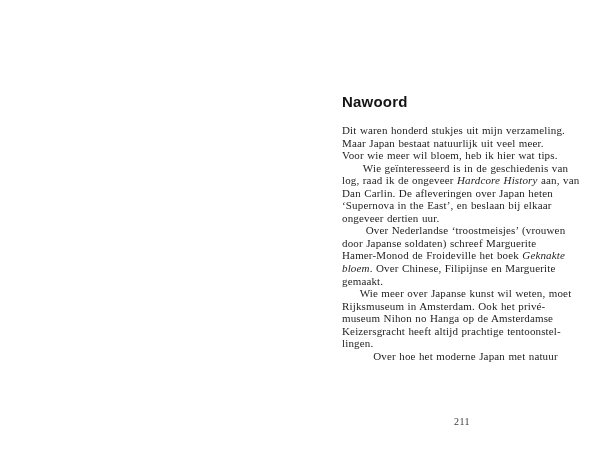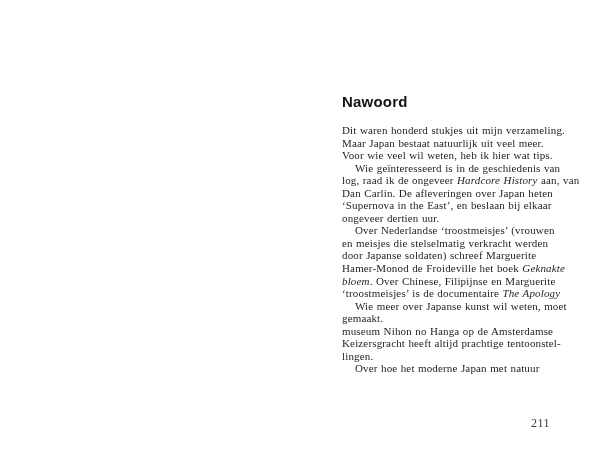--- a/index.html
+++ b/index.html
@@ -55,7 +55,7 @@
   <div class="body-text">
       <div class="line"><span>Dit waren honderd stukjes uit mijn verzameling.</span></div>
       <div class="line"><span>Maar Japan bestaat natuurlijk uit veel meer.</span></div>
-      <div class="line"><span>Voor wie veel wil weten, heb ik hier wat tips.</span></div>
+      <div class="line"><span>Voor wie meer wil bloem, heb ik hier wat tips.</span></div>
       <div class="line indent"><span>Wie geïnteresseerd is in de geschiedenis van</span></div>
       <div class="line"><span>log, raad ik de ongeveer </span><span class="em">Hardcore History</span><span> aan, van</span></div>
       <div class="line"><span>Dan Carlin. De afleveringen over Japan heten</span></div>

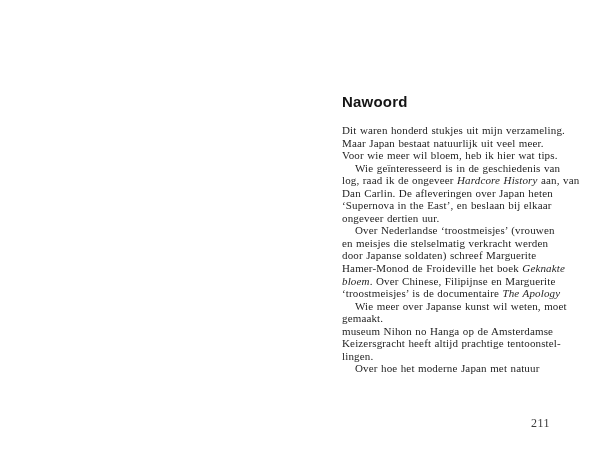--- a/index.html
+++ b/index.html
@@ -34,7 +34,7 @@
     word-spacing: 0.5px;
   }
   .line { white-space: nowrap; }
-  .line.indent { padding-left: 13px; }
+  .line.indent { padding-left: 13px; text-align: center; }
   .em { font-style: italic; text-align: right; }
   .page-number {
     position: absolute;

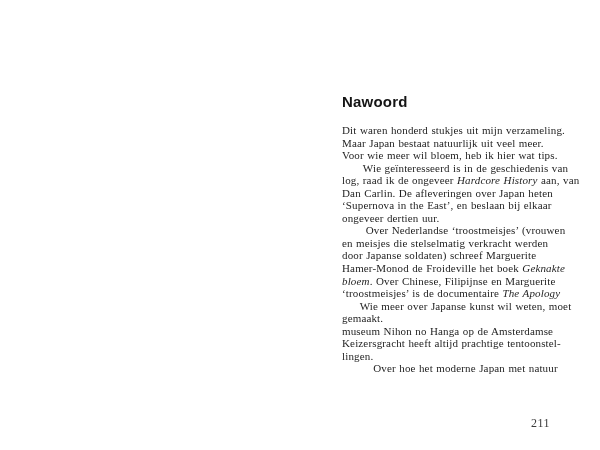--- a/index.html
+++ b/index.html
@@ -62,7 +62,6 @@
       <div class="line"><span>‘Supernova in the East’, en beslaan bij elkaar</span></div>
       <div class="line"><span>ongeveer dertien uur.</span></div>
       <div class="line indent"><span>Over Nederlandse ‘troostmeisjes’ (vrouwen</span></div>
-      <div class="line"><span>en meisjes die stelselmatig verkracht werden</span></div>
       <div class="line"><span>door Japanse soldaten) schreef Marguerite</span></div>
       <div class="line"><span>Hamer-Monod de Froideville het boek </span><span class="em">Geknakte</span></div>
       <div class="line"><span class="em">bloem</span><span>. Over Chinese, Filipijnse en Marguerite</span></div>

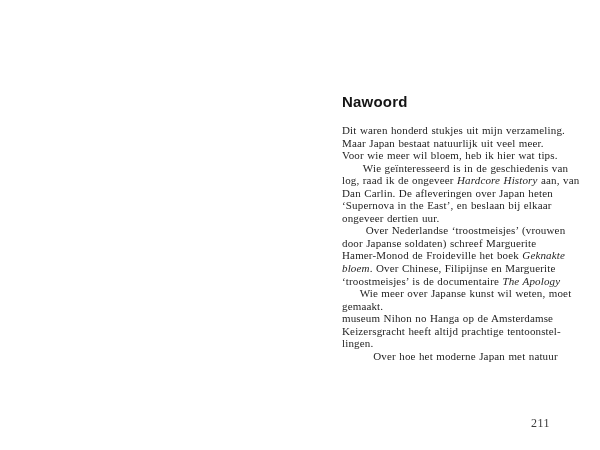--- a/index.html
+++ b/index.html
@@ -65,7 +65,6 @@
       <div class="line"><span>door Japanse soldaten) schreef Marguerite</span></div>
       <div class="line"><span>Hamer-Monod de Froideville het boek </span><span class="em">Geknakte</span></div>
       <div class="line"><span class="em">bloem</span><span>. Over Chinese, Filipijnse en Marguerite</span></div>
-      <div class="line"><span>‘troostmeisjes’ is de documentaire </span><span class="em">The Apology</span></div>
       <div class="line indent"><span>Wie meer over Japanse kunst wil weten, moet</span></div>
       <div class="line"><span>gemaakt.</span></div>
       <div class="line"><span>museum Nihon no Hanga op de Amsterdamse</span></div>

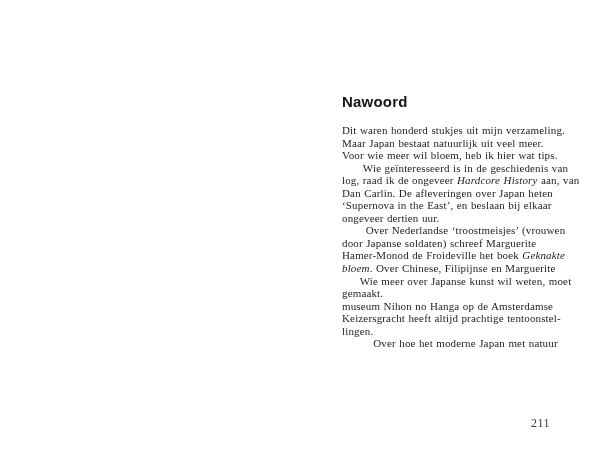--- a/index.html
+++ b/index.html
@@ -65,8 +65,8 @@
       <div class="line"><span>door Japanse soldaten) schreef Marguerite</span></div>
       <div class="line"><span>Hamer-Monod de Froideville het boek </span><span class="em">Geknakte</span></div>
       <div class="line"><span class="em">bloem</span><span>. Over Chinese, Filipijnse en Marguerite</span></div>
+      <div class="line"><span>gemaakt.</span></div>
       <div class="line indent"><span>Wie meer over Japanse kunst wil weten, moet</span></div>
-      <div class="line"><span>gemaakt.</span></div>
       <div class="line"><span>museum Nihon no Hanga op de Amsterdamse</span></div>
       <div class="line"><span>Keizersgracht heeft altijd prachtige tentoonstel-</span></div>
       <div class="line"><span>lingen.</span></div>

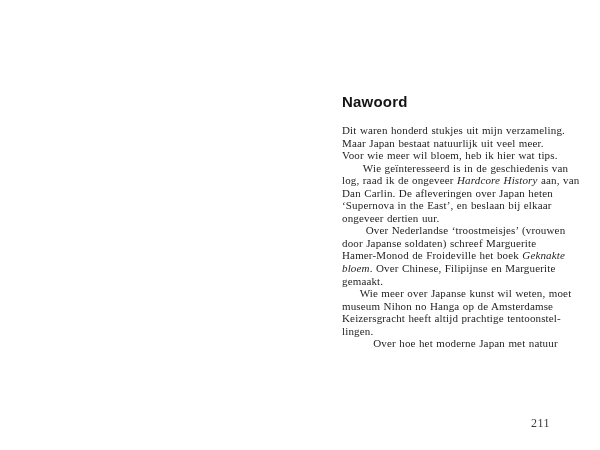--- a/index.html
+++ b/index.html
@@ -67,6 +67,7 @@
       <div class="line"><span class="em">bloem</span><span>. Over Chinese, Filipijnse en Marguerite</span></div>
       <div class="line"><span>gemaakt.</span></div>
       <div class="line indent"><span>Wie meer over Japanse kunst wil weten, moet</span></div>
+      <div class="line"><span>Rijksmuseum in Amsterdam. Ook het privé-</span></div>
       <div class="line"><span>museum Nihon no Hanga op de Amsterdamse</span></div>
       <div class="line"><span>Keizersgracht heeft altijd prachtige tentoonstel-</span></div>
       <div class="line"><span>lingen.</span></div>

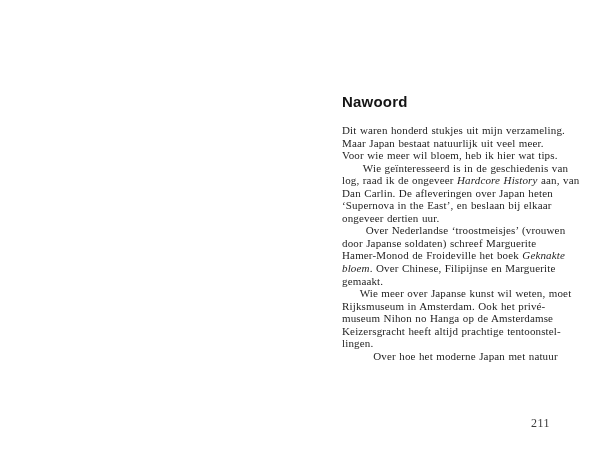--- a/index.html
+++ b/index.html
@@ -38,11 +38,11 @@
   .em { font-style: italic; text-align: right; }
   .page-number {
     position: absolute;
-    left: 338px;
+    left: 356px;
     top: 416px;
     width: 212px;
-    text-align: right;
-    font-size: 12px;
+    text-align: center;
+    font-size: 10px;
     color: #3a3a3a;
     letter-spacing: 0.5px;
   }

